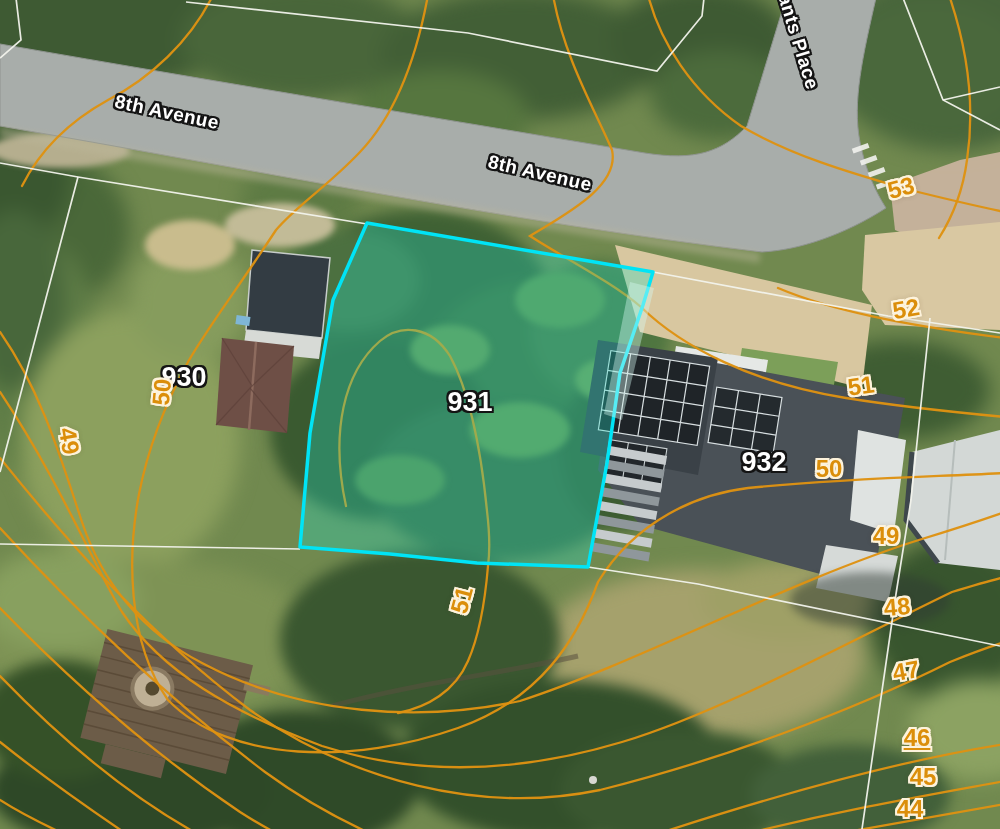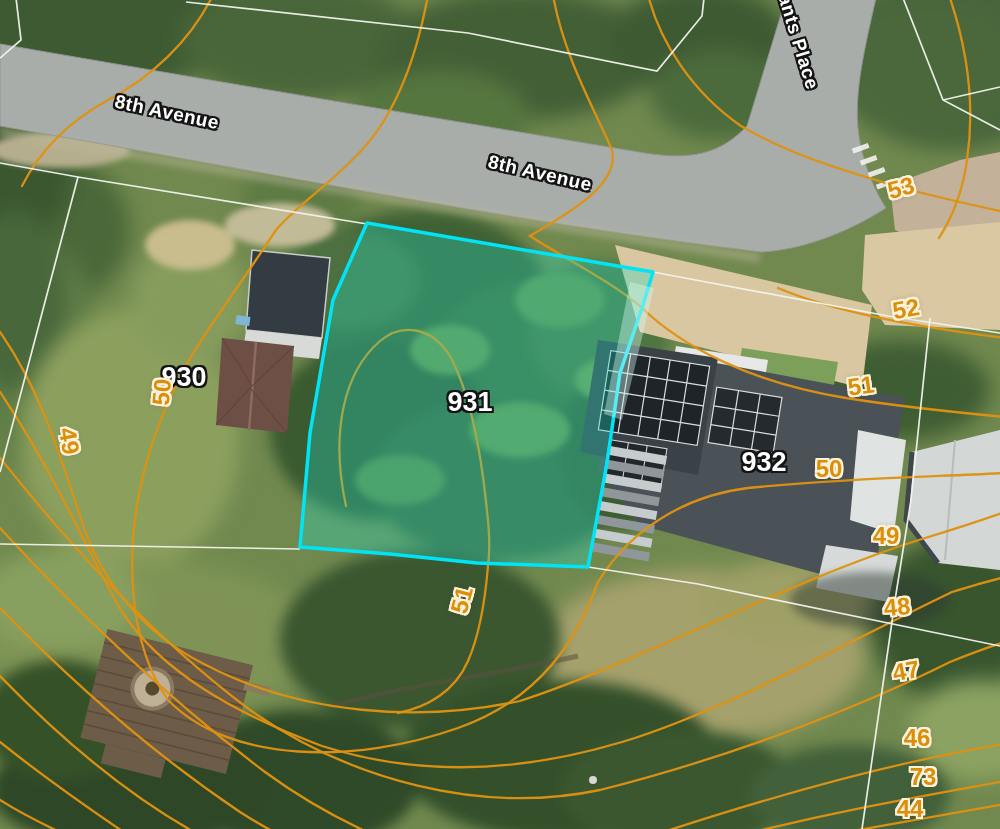--- a/index.html
+++ b/index.html
@@ -228,7 +228,7 @@
   <div class="maplabel clabel" style="left:886px;top:536px;transform:translate(-50%,-50%);">49</div>
   <div class="maplabel clabel" style="left:897px;top:607px;transform:translate(-50%,-50%) rotate(-5deg);">48</div>
   <div class="maplabel clabel" style="left:906px;top:671px;transform:translate(-50%,-50%) rotate(-10deg);">47</div>
-  <div class="maplabel clabel" style="left:917px;top:738px;transform:translate(-50%,-50%);">46</div>
+  <div class="maplabel clabel" style="left:917px;top:738px;transform:translate(-50%,-50%);text-decoration:underline;">46</div>
   <div class="maplabel clabel" style="left:923px;top:777px;transform:translate(-50%,-50%);">73</div>
   <div class="maplabel clabel" style="left:888px;top:809px;transform:translate(-50%,-50%);padding-left:44px;">44</div>
   <div class="maplabel clabel" style="left:162px;top:392px;transform:translate(-50%,-50%) rotate(-85deg);">50</div>

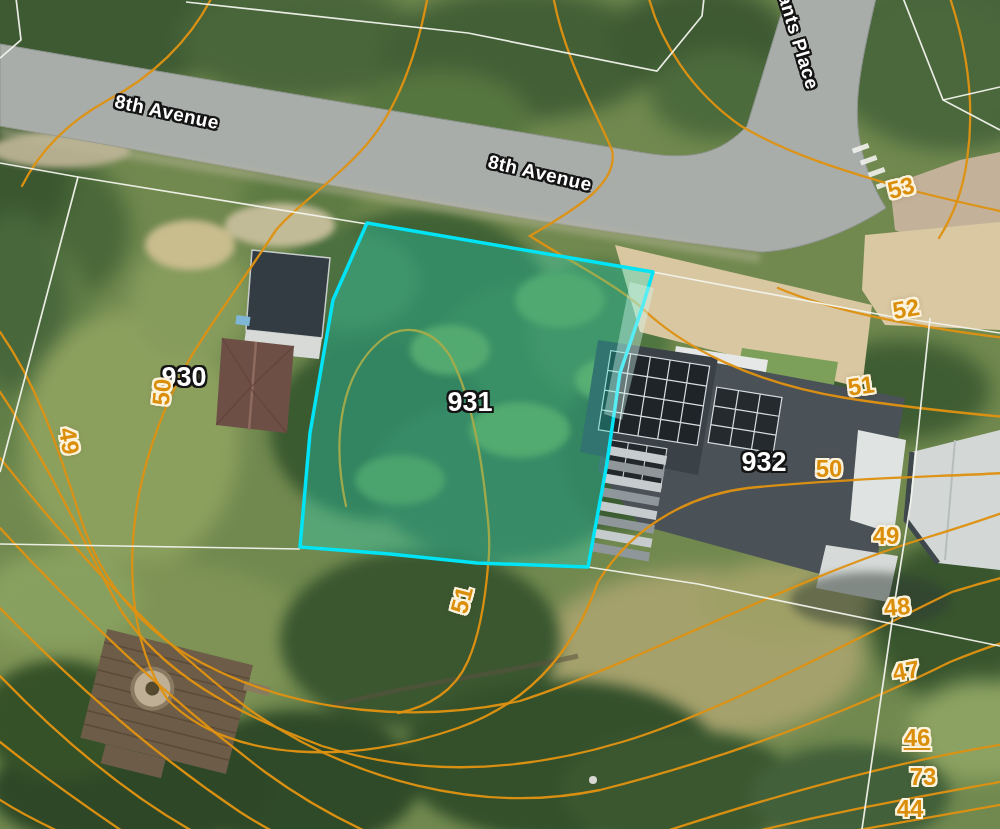--- a/index.html
+++ b/index.html
@@ -229,7 +229,7 @@
   <div class="maplabel clabel" style="left:897px;top:607px;transform:translate(-50%,-50%) rotate(-5deg);">48</div>
   <div class="maplabel clabel" style="left:906px;top:671px;transform:translate(-50%,-50%) rotate(-10deg);">47</div>
   <div class="maplabel clabel" style="left:917px;top:738px;transform:translate(-50%,-50%);text-decoration:underline;">46</div>
-  <div class="maplabel clabel" style="left:923px;top:777px;transform:translate(-50%,-50%);">73</div>
+  <div class="maplabel clabel" style="left:923px;top:777px;transform:translate(-50%,-50%);">45</div>
   <div class="maplabel clabel" style="left:888px;top:809px;transform:translate(-50%,-50%);padding-left:44px;">44</div>
   <div class="maplabel clabel" style="left:162px;top:392px;transform:translate(-50%,-50%) rotate(-85deg);">50</div>
   <div class="maplabel clabel" style="left:69px;top:441px;transform:translate(-50%,-50%) rotate(80deg);">49</div>

